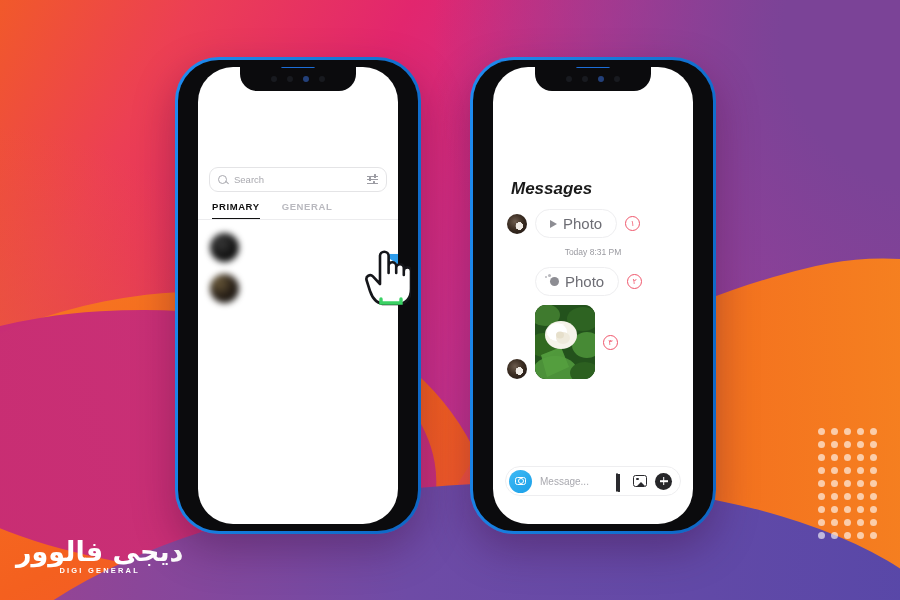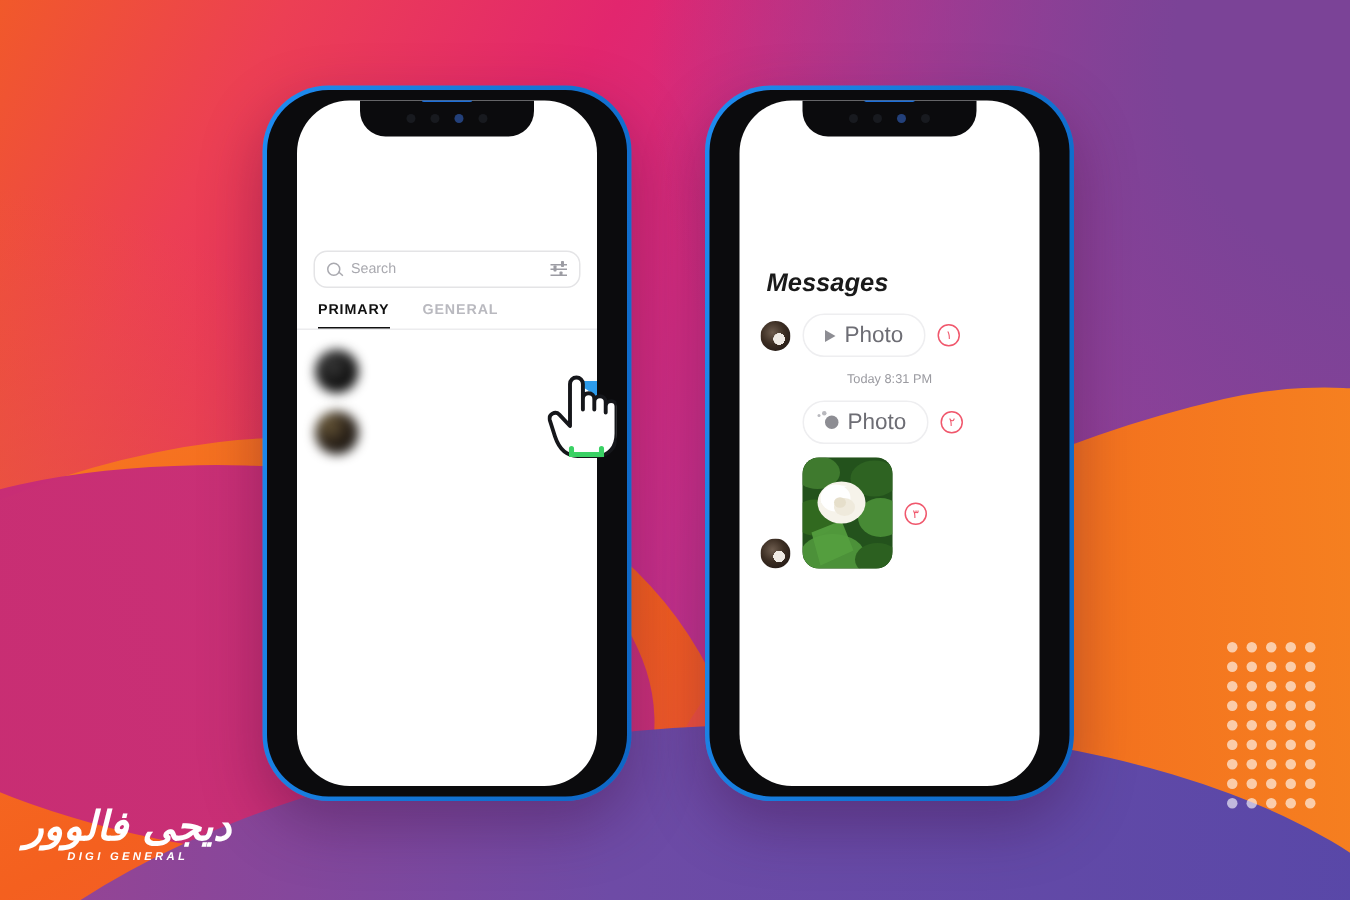--- a/index.html
+++ b/index.html
@@ -565,6 +565,19 @@
 
       </div>
 
+      <div class="composer-wrap">
+        <div class="composer">
+          <span class="cam-btn">
+            <span class="cam-glyph"></span>
+          </span>
+          <span class="comp-ph">Message...</span>
+          <span class="mic">
+            <span class="cap"></span><span class="arc"></span><span class="stem"></span>
+          </span>
+          <span class="img-ico"></span>
+          <span class="plus-btn"></span>
+        </div>
+      </div>
 
     </div>
   </div>

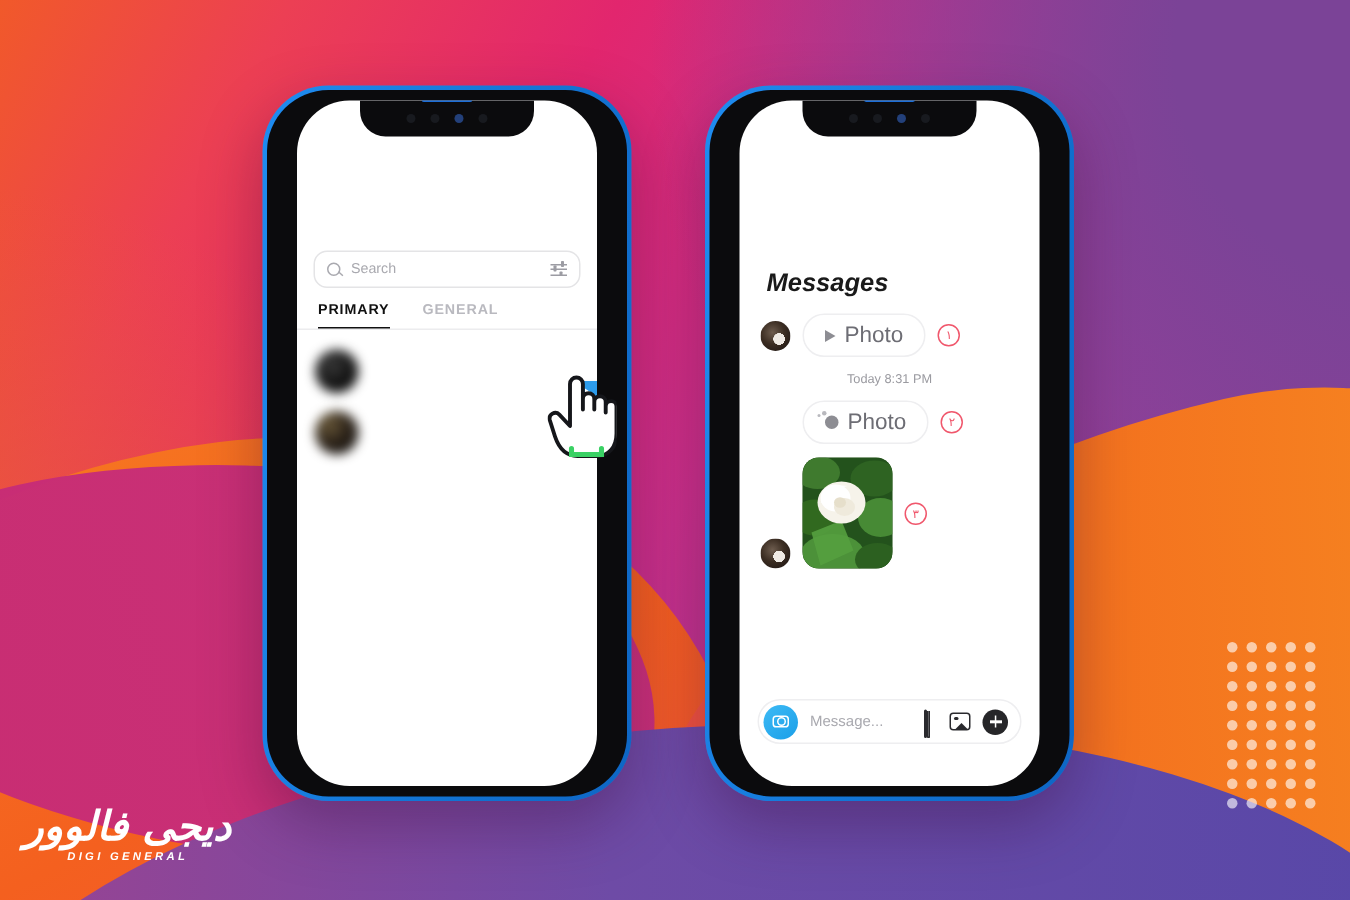--- a/index.html
+++ b/index.html
@@ -70,7 +70,7 @@
 
   
   .wm { position: absolute; color: #fff; user-select: none; }
-  .wm-bl { left: 16px; top: 538px; font-style: italic; }
+  .wm-bl { left: 16px; top: 538px; }
   .wm-fa {
     font-family: "DejaVu Sans", sans-serif;
     font-size: 27px; font-weight: bold;

